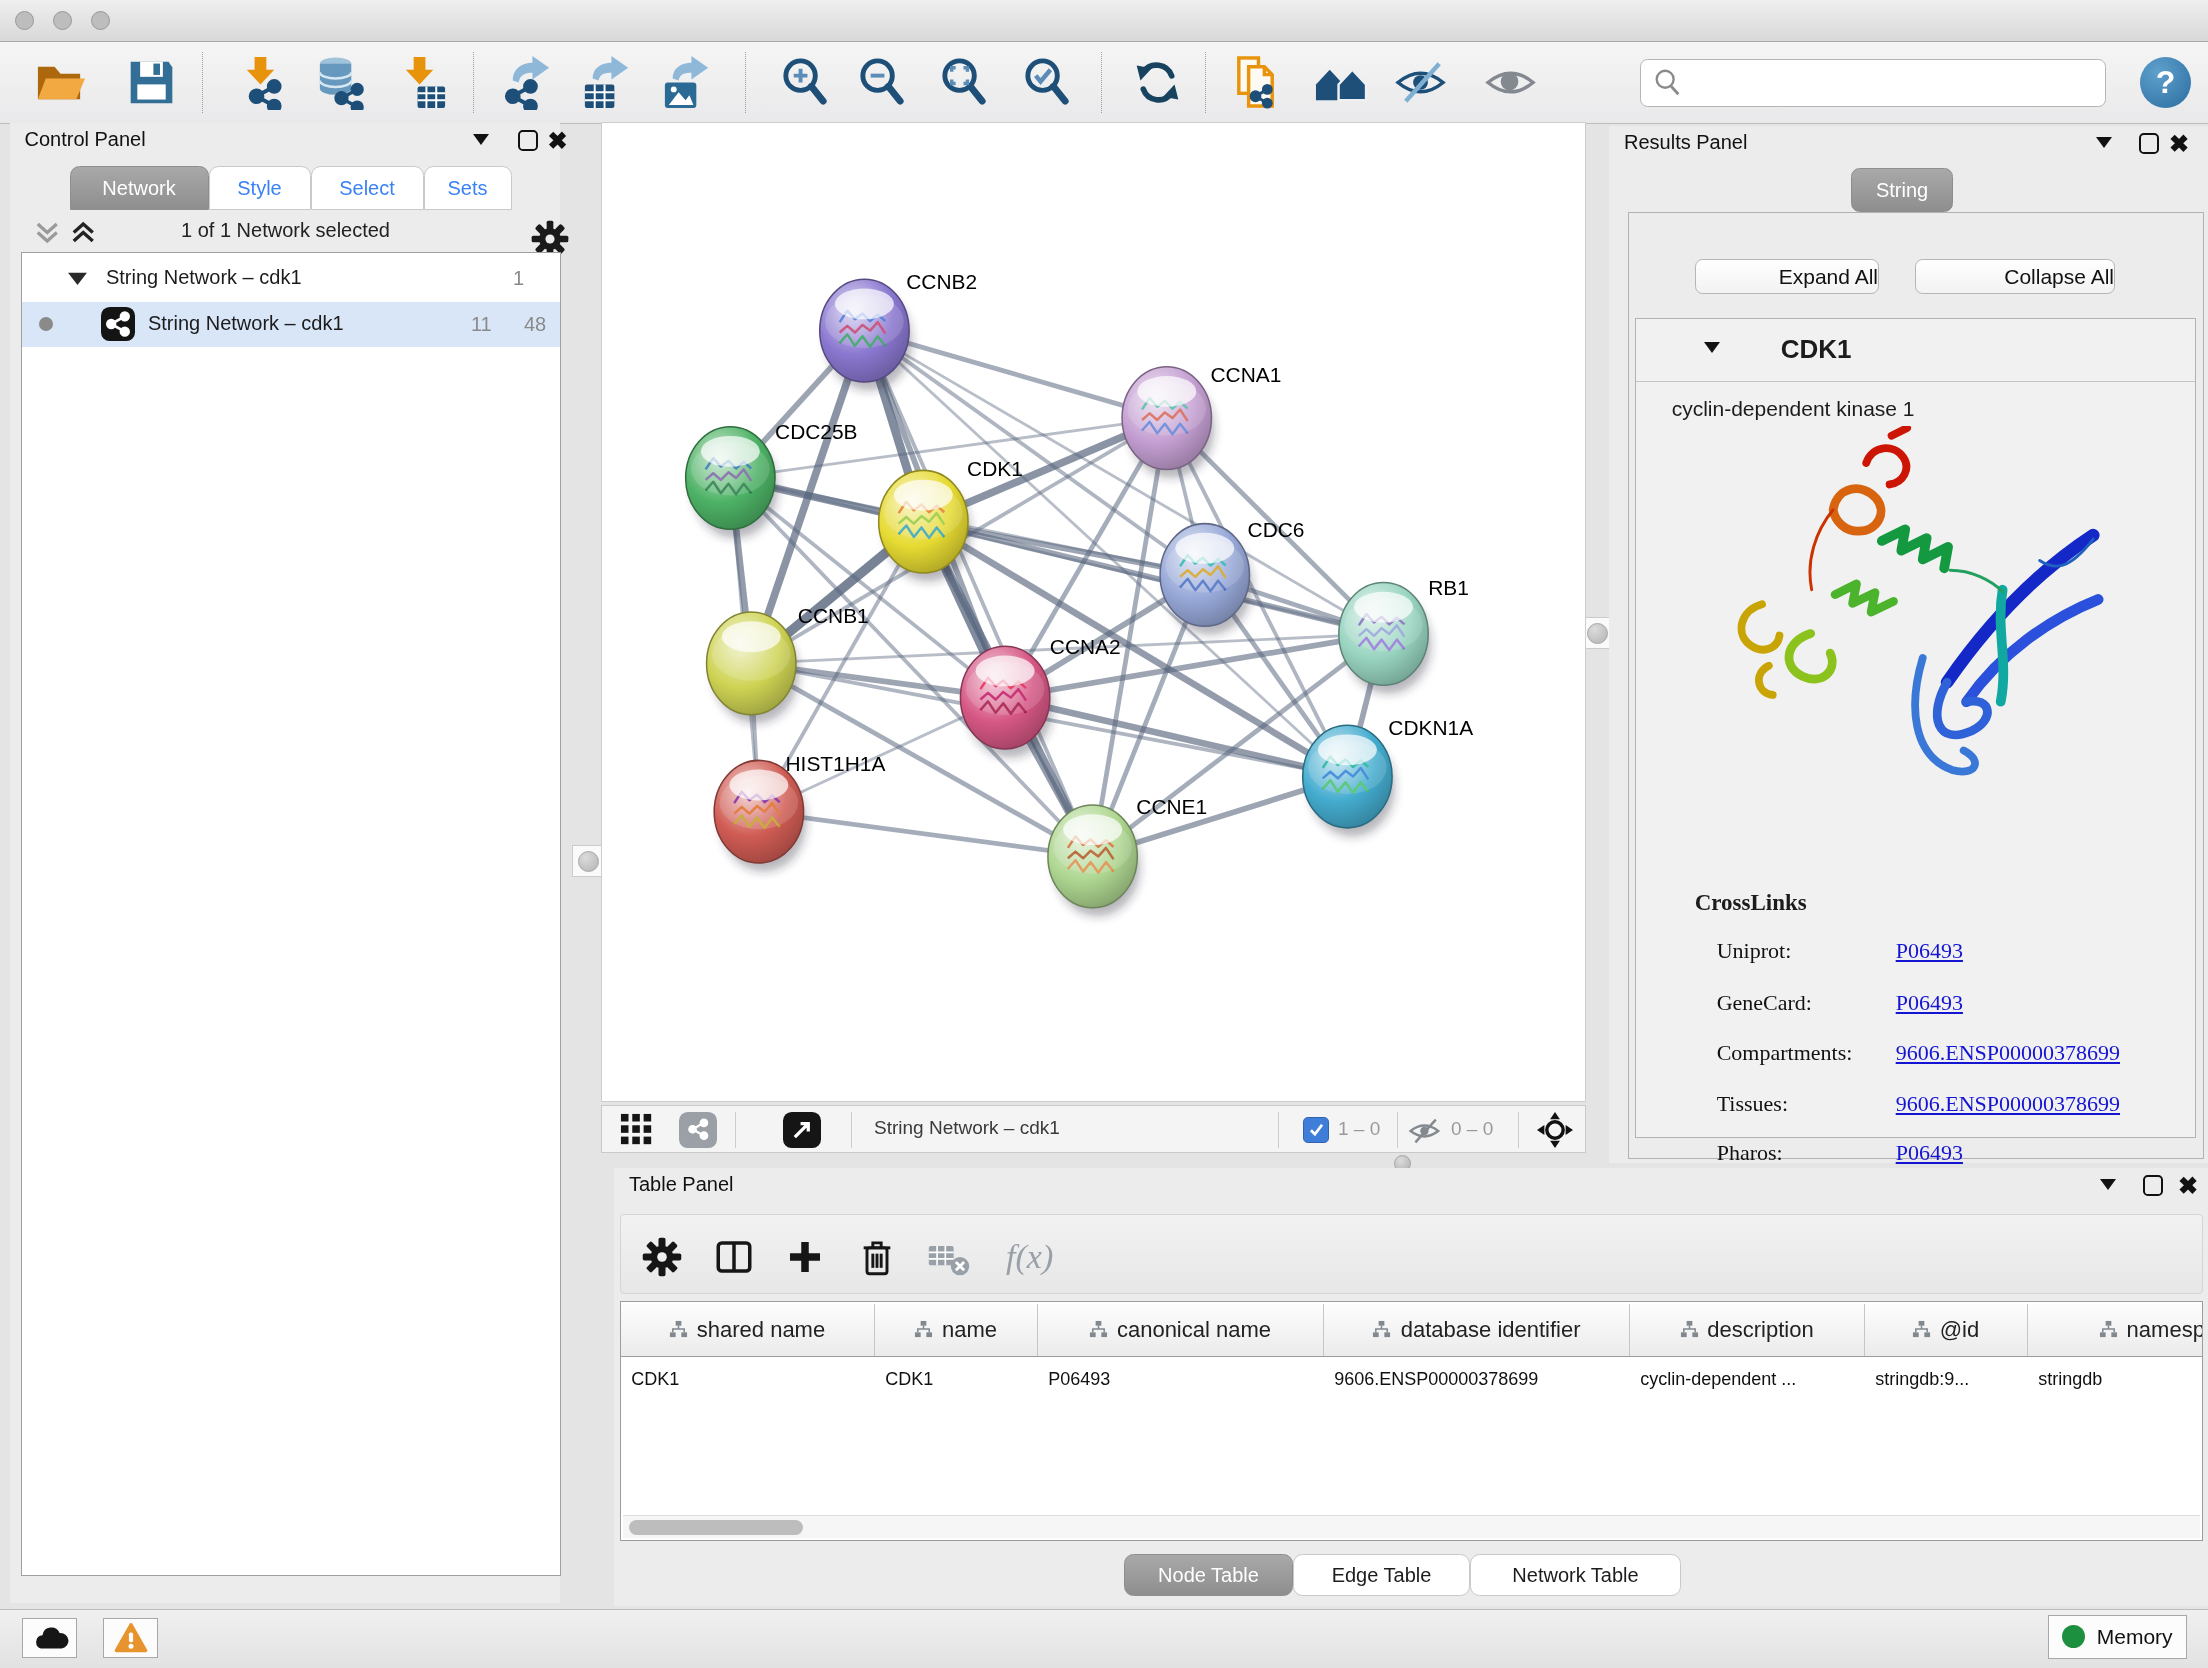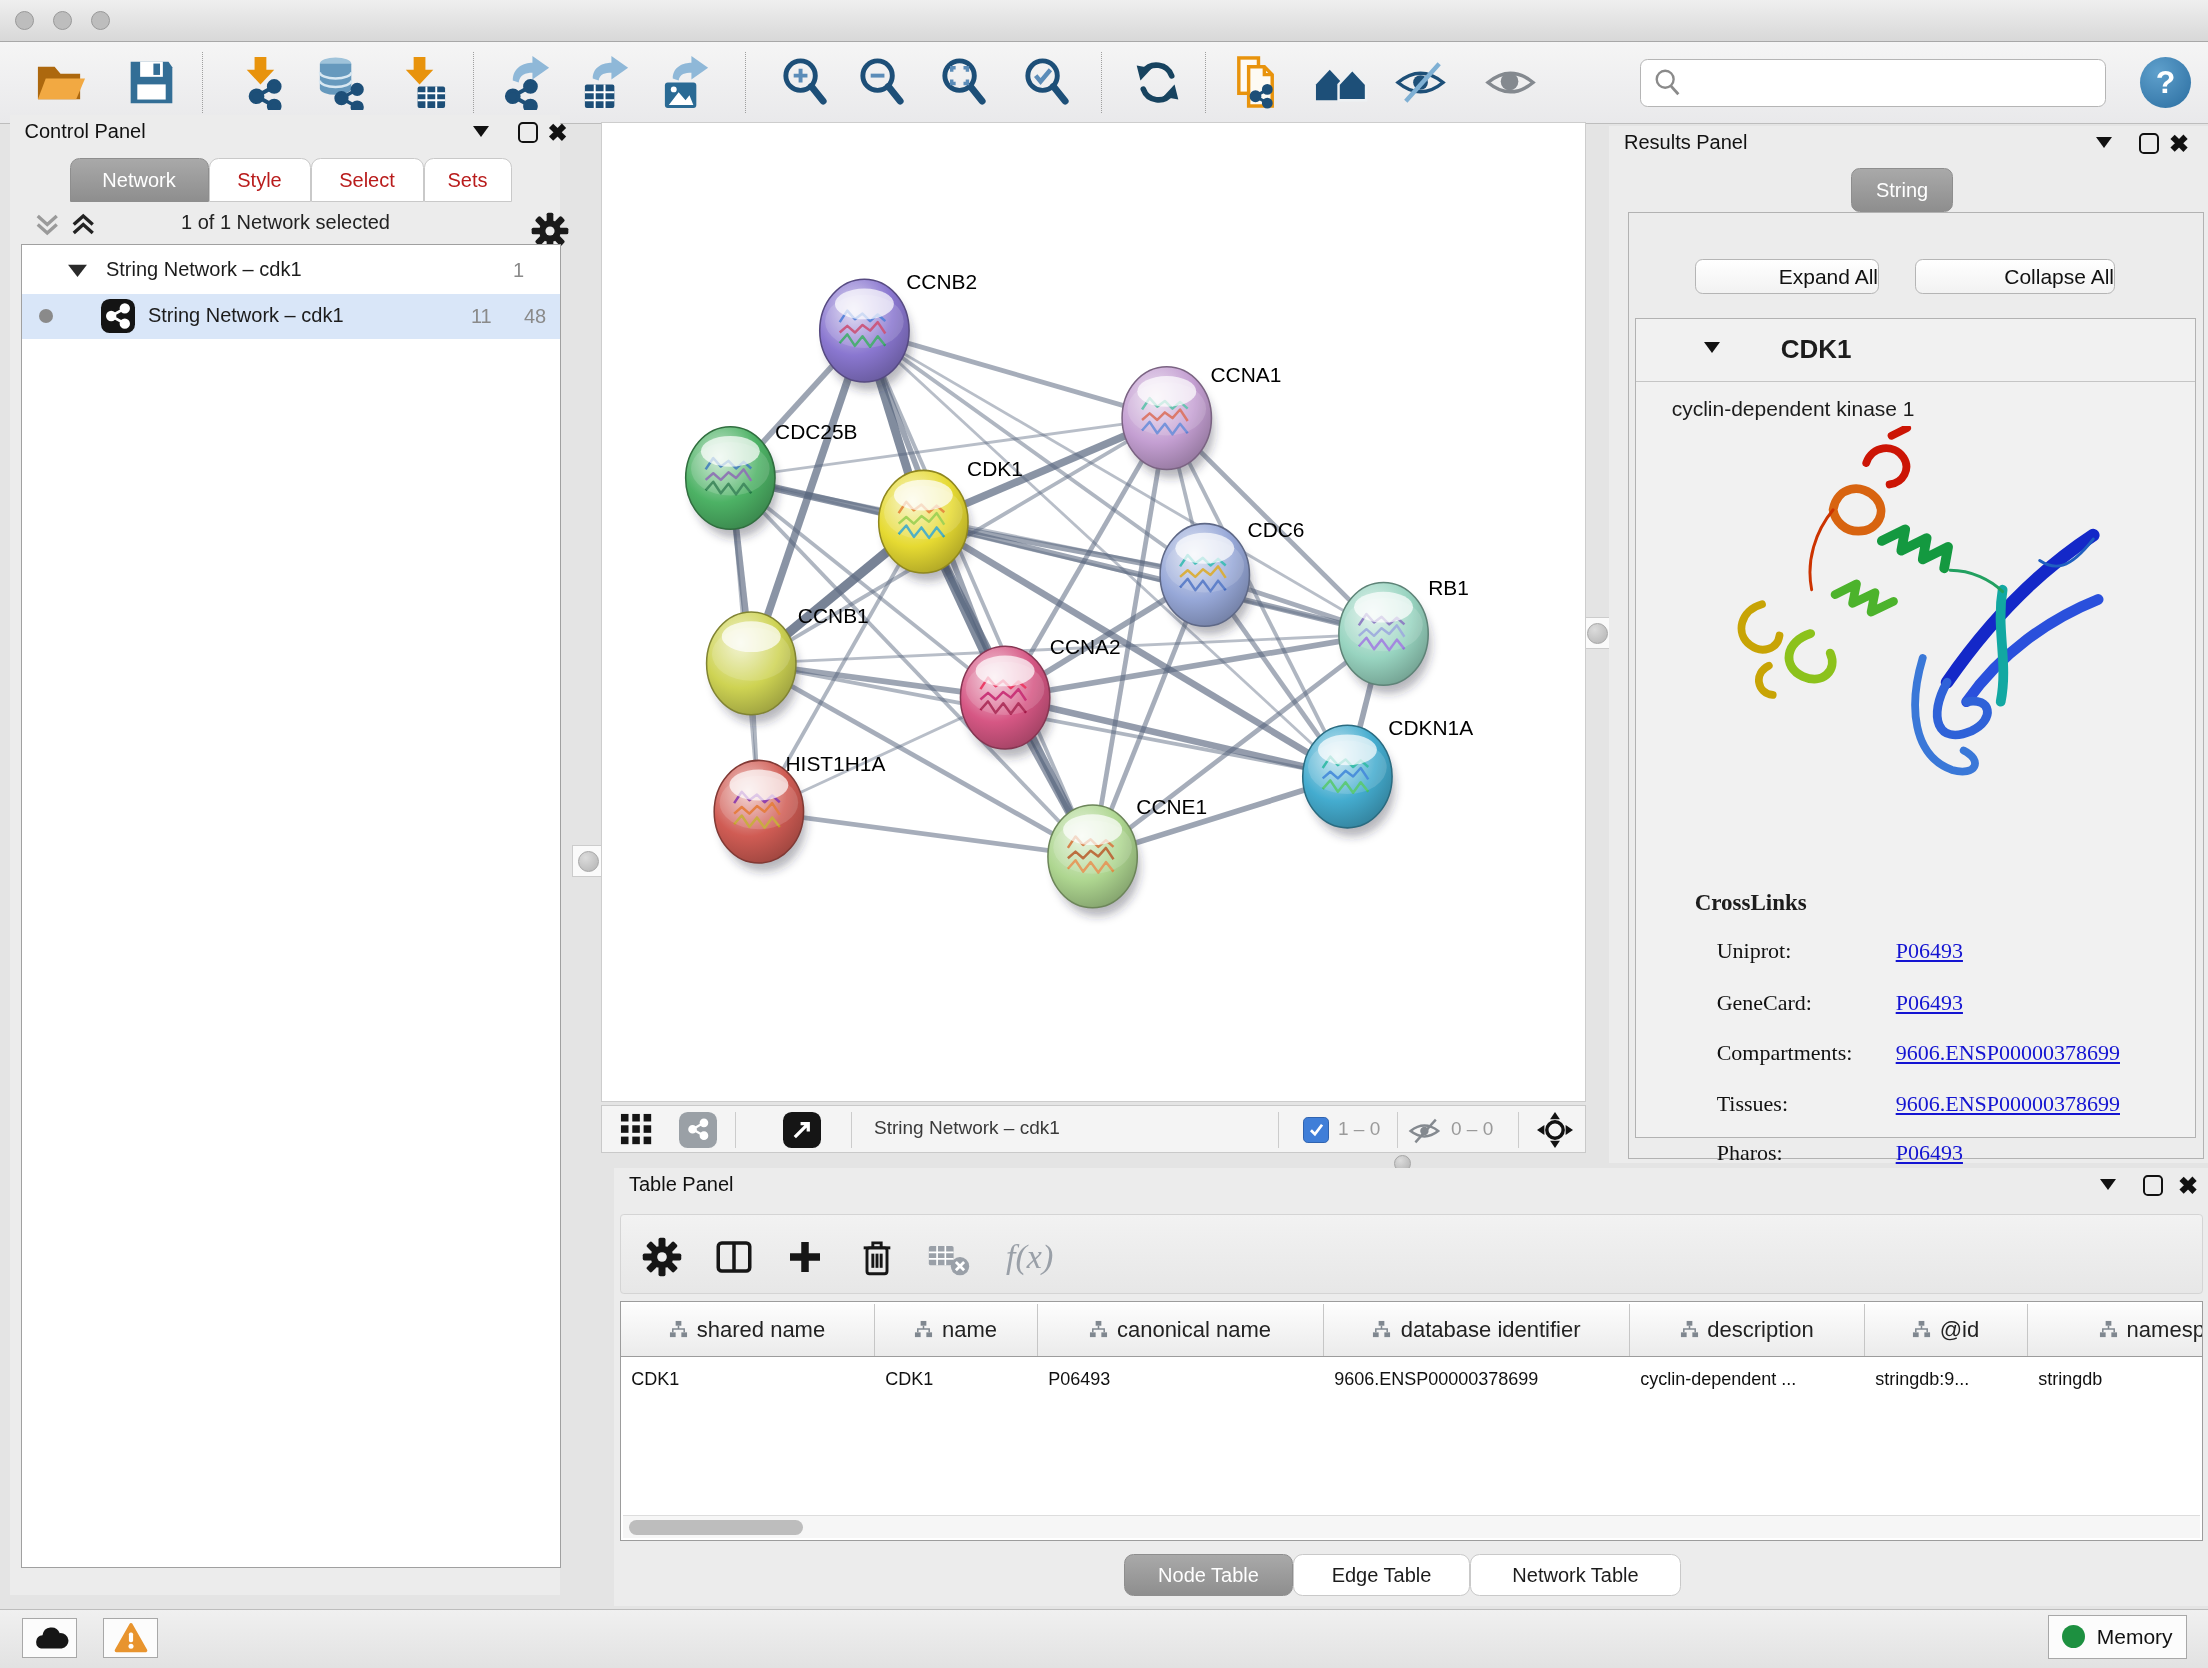--- a/index.html
+++ b/index.html
@@ -41,7 +41,7 @@
     font-size:20px; color:#b91c1c; }
   .tab.sel { background:linear-gradient(#a9a9a9,#8e8e8e); color:#fff; border-color:#8e8e8e; }
   
-  #control-panel { left:9.5px; top:115px; width:550px; height:1480px; }
+  #control-panel { left:9.5px; top:123px; width:550px; height:1480px; }
   #net-list { position:absolute; left:11.4px; top:129px; width:540px; height:1324px;
     background:#fff; border:1.4px solid #a0a0a0; }
   .trow { position:absolute; left:0; width:100%; height:45px; font-size:20px; }

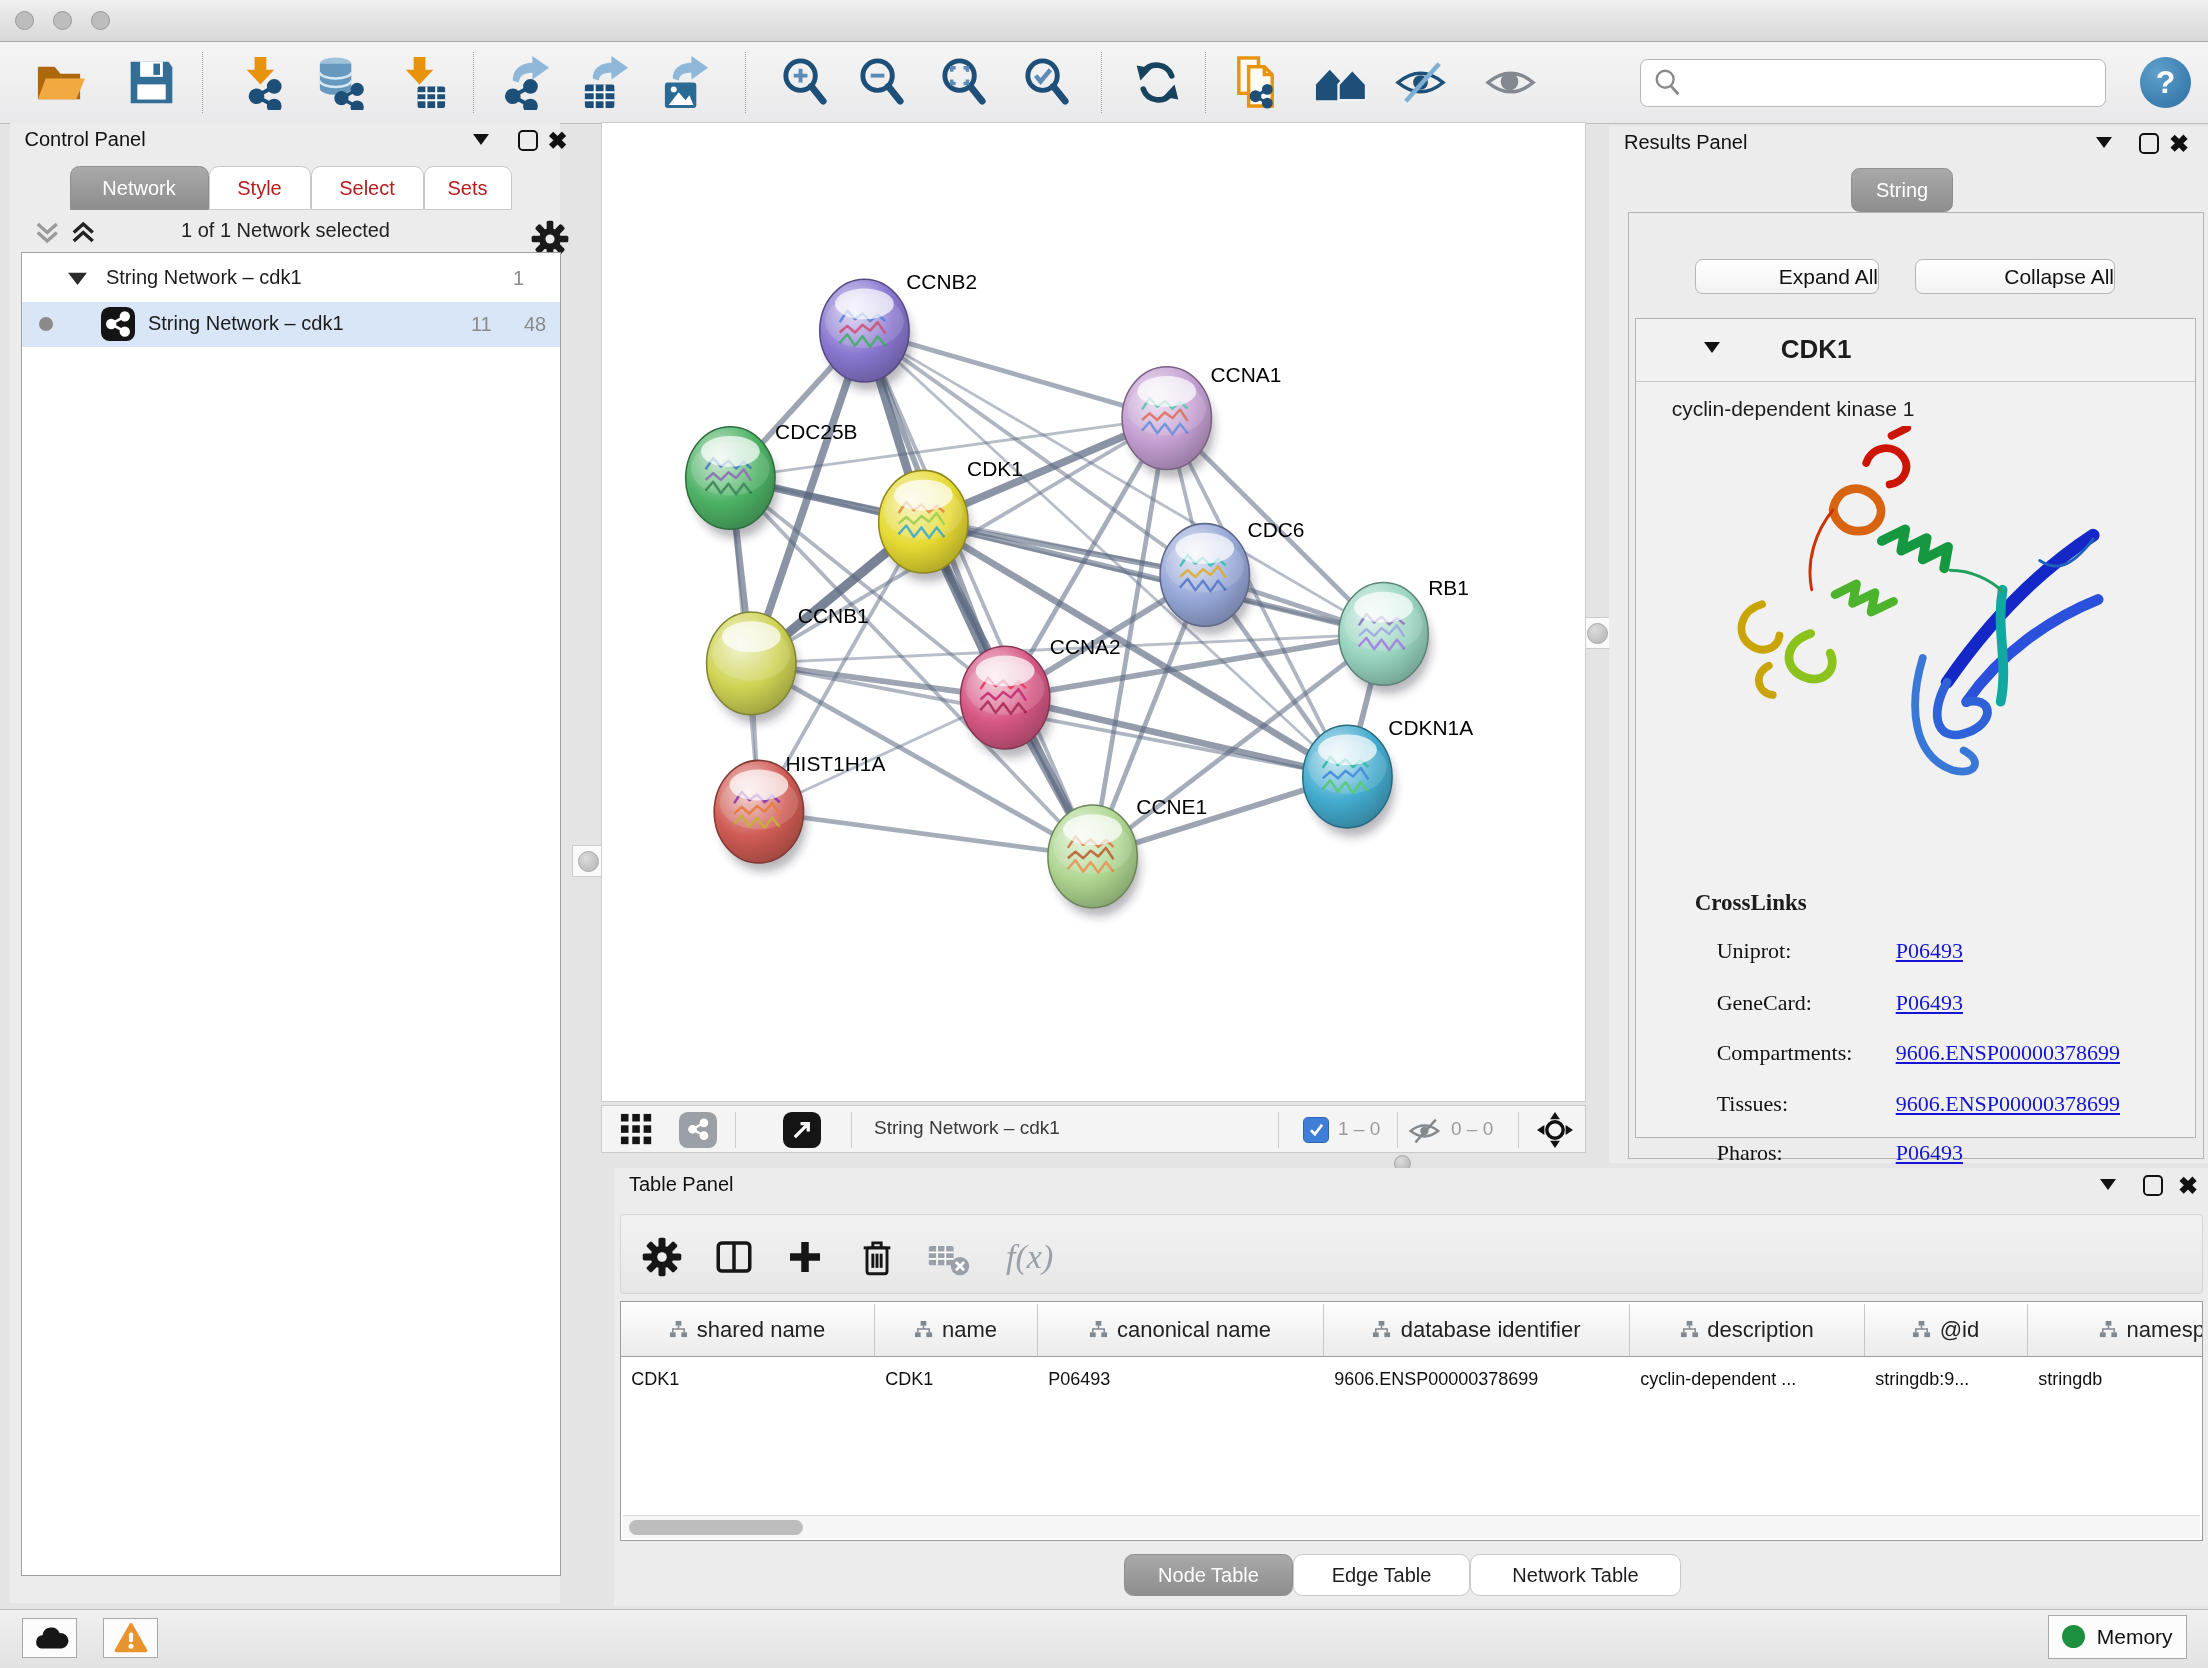--- a/index.html
+++ b/index.html
@@ -38,7 +38,7 @@
   .pclose { position:absolute; top:5.7px; font-size:24px; font-weight:bold; color:#111; line-height:23px; }
   .tab { position:absolute; height:44px; background:#fff; border:1px solid #c9c9c9;
     border-radius:9.5px 9.5px 0 0; display:flex; align-items:center; justify-content:center;
-    font-size:20px; color:#b91c1c; }
+    font-size:20px; color:#3b82f6; }
   .tab.sel { background:linear-gradient(#a9a9a9,#8e8e8e); color:#fff; border-color:#8e8e8e; }
   
   #control-panel { left:9.5px; top:123px; width:550px; height:1480px; }

